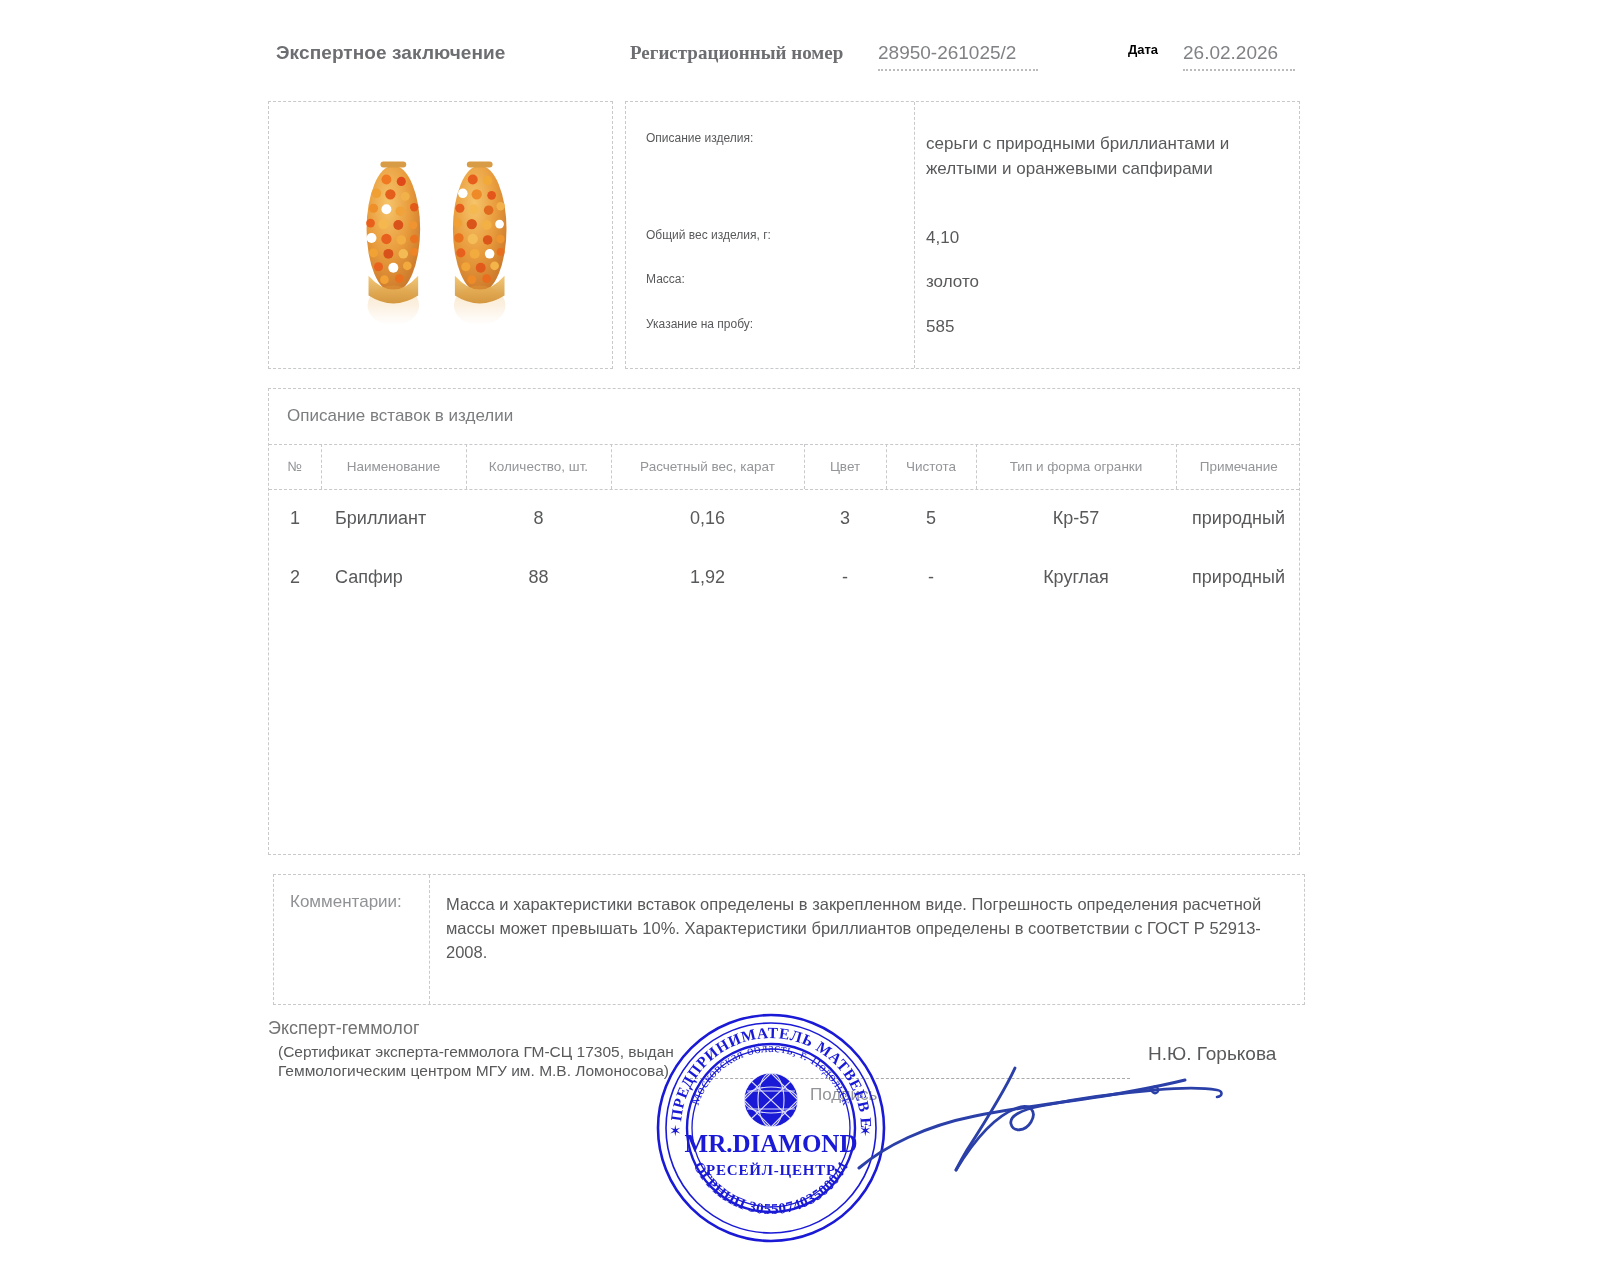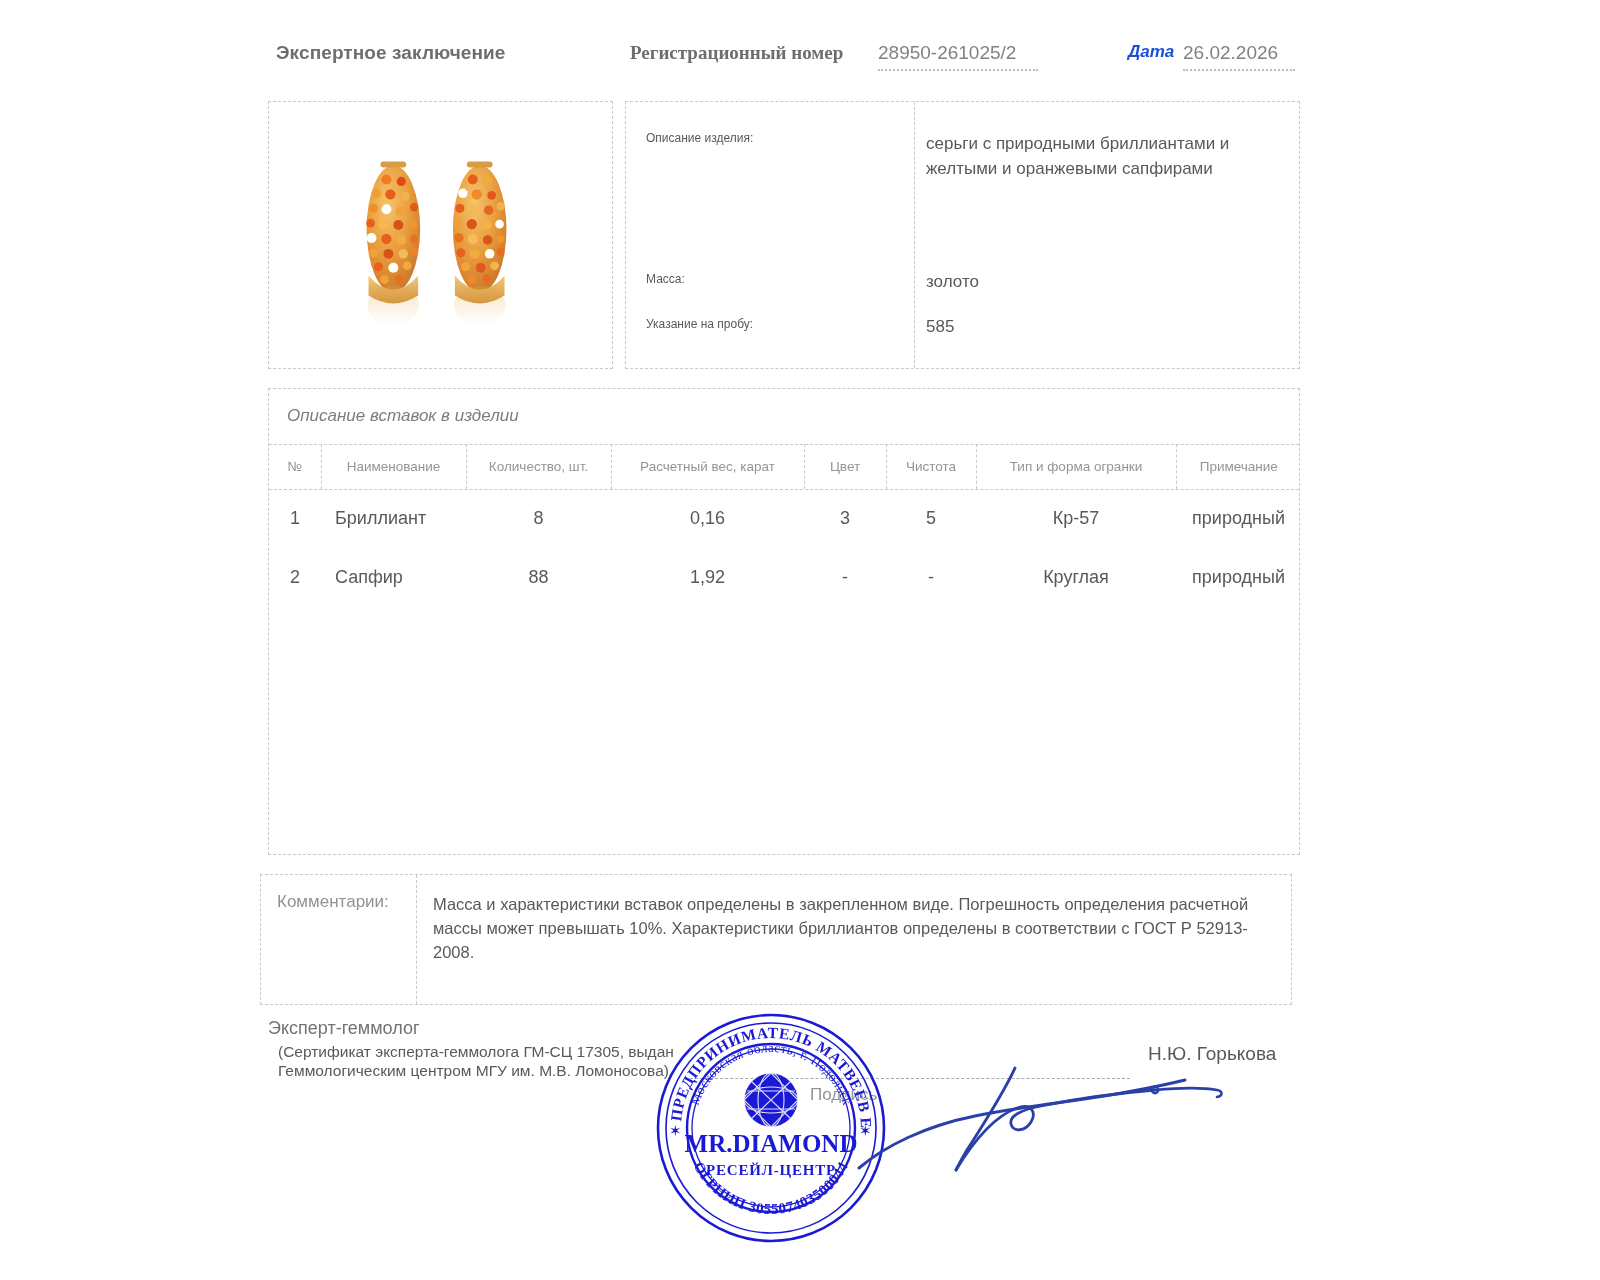--- a/index.html
+++ b/index.html
@@ -59,10 +59,9 @@
   .hdr-date-label {
     position: absolute;
     left: 860px; top: 4px;
-    font-size: 17px;
+    font-size: 13px;
     font-weight: bold;
-    color: #1d4ed8;
-    font-style: italic;
+    color: #000000;
   }
   .hdr-date-value {
     position: absolute;

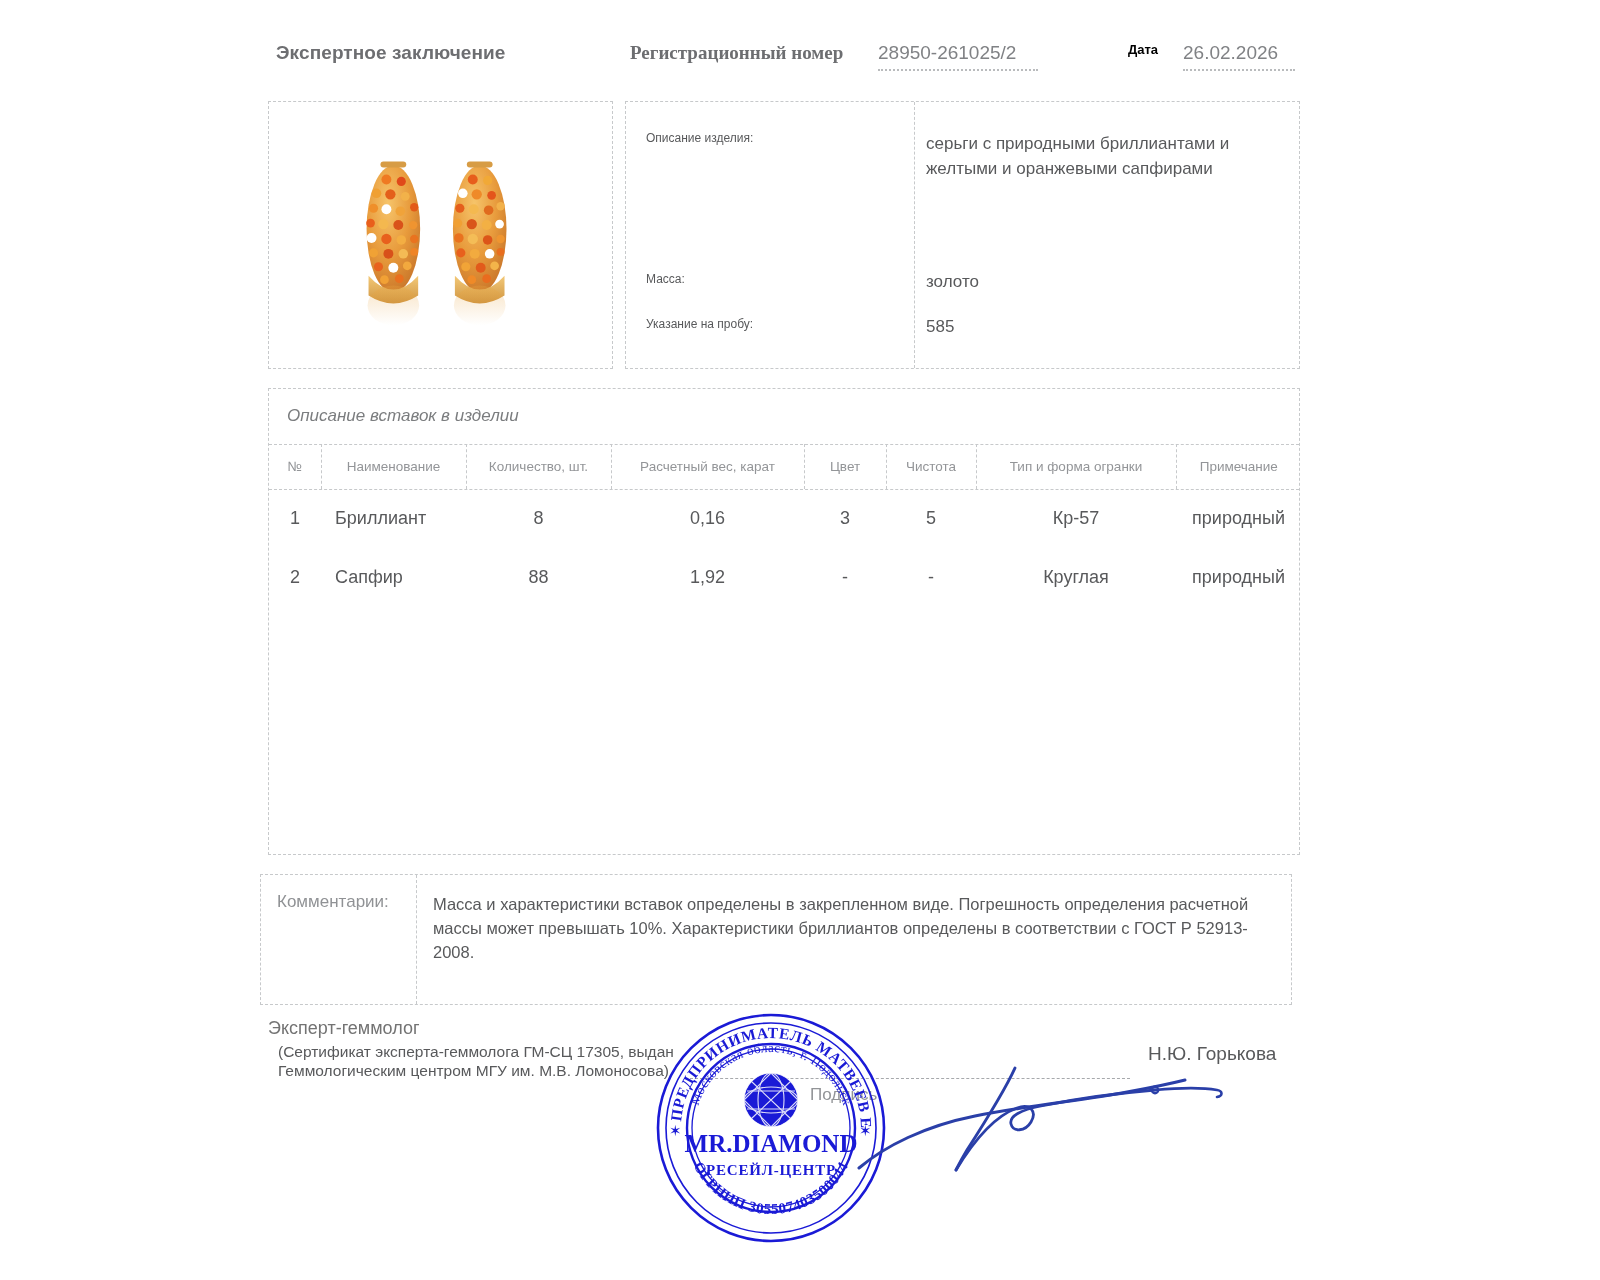--- a/index.html
+++ b/index.html
@@ -394,6 +394,10 @@
       <span class="info-value multi">серьги с природными бриллиантами и желтыми и оранжевыми сапфирами</span>
     </div>
 
+    <div class="info-row" style="top:126px;">
+      <span class="info-label">Общий вес изделия, г:</span>
+      <span class="info-value">4,10</span>
+    </div>
 
     <div class="info-row" style="top:170px;">
       <span class="info-label">Масса:</span>

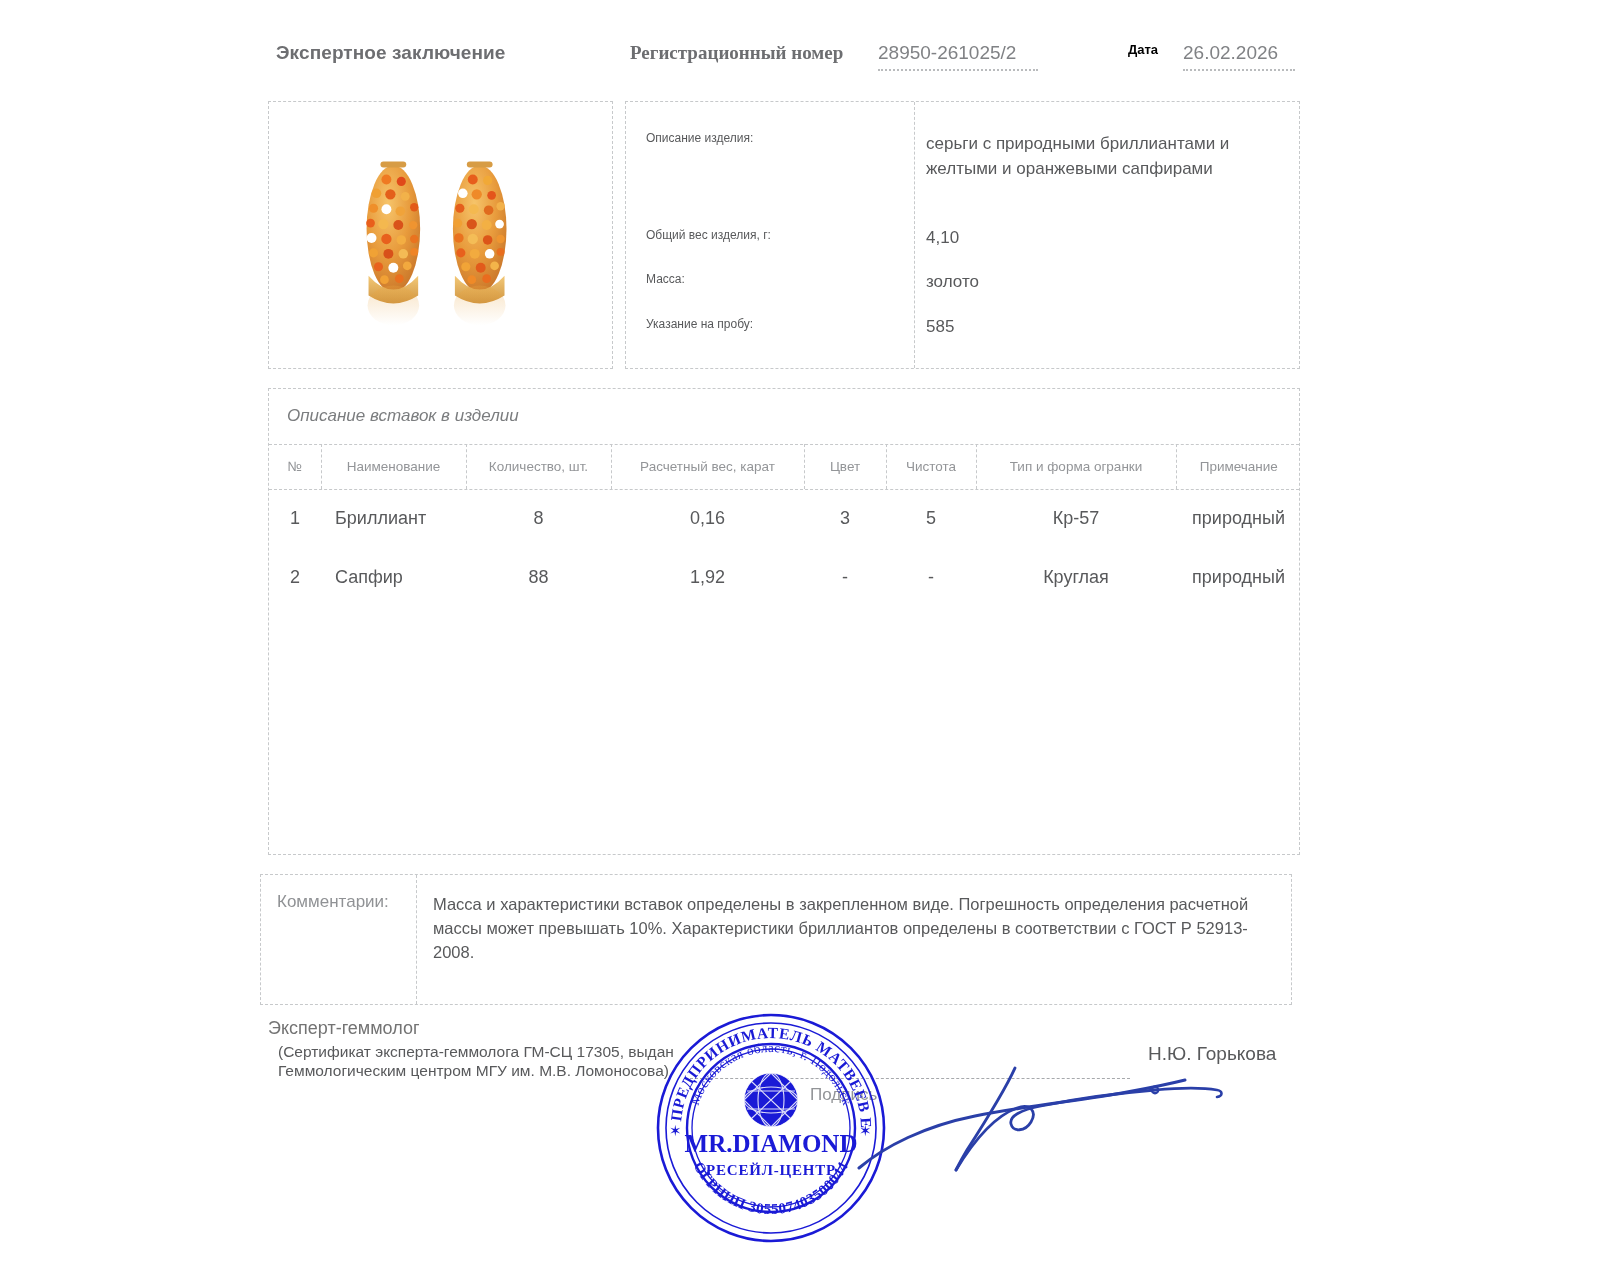--- a/index.html
+++ b/index.html
@@ -145,7 +145,6 @@
     top: 17px;
     font-size: 17px;
     color: #7b7d7f;
-    font-style: italic;
   }
   .inserts-head-sep {
     position: absolute;

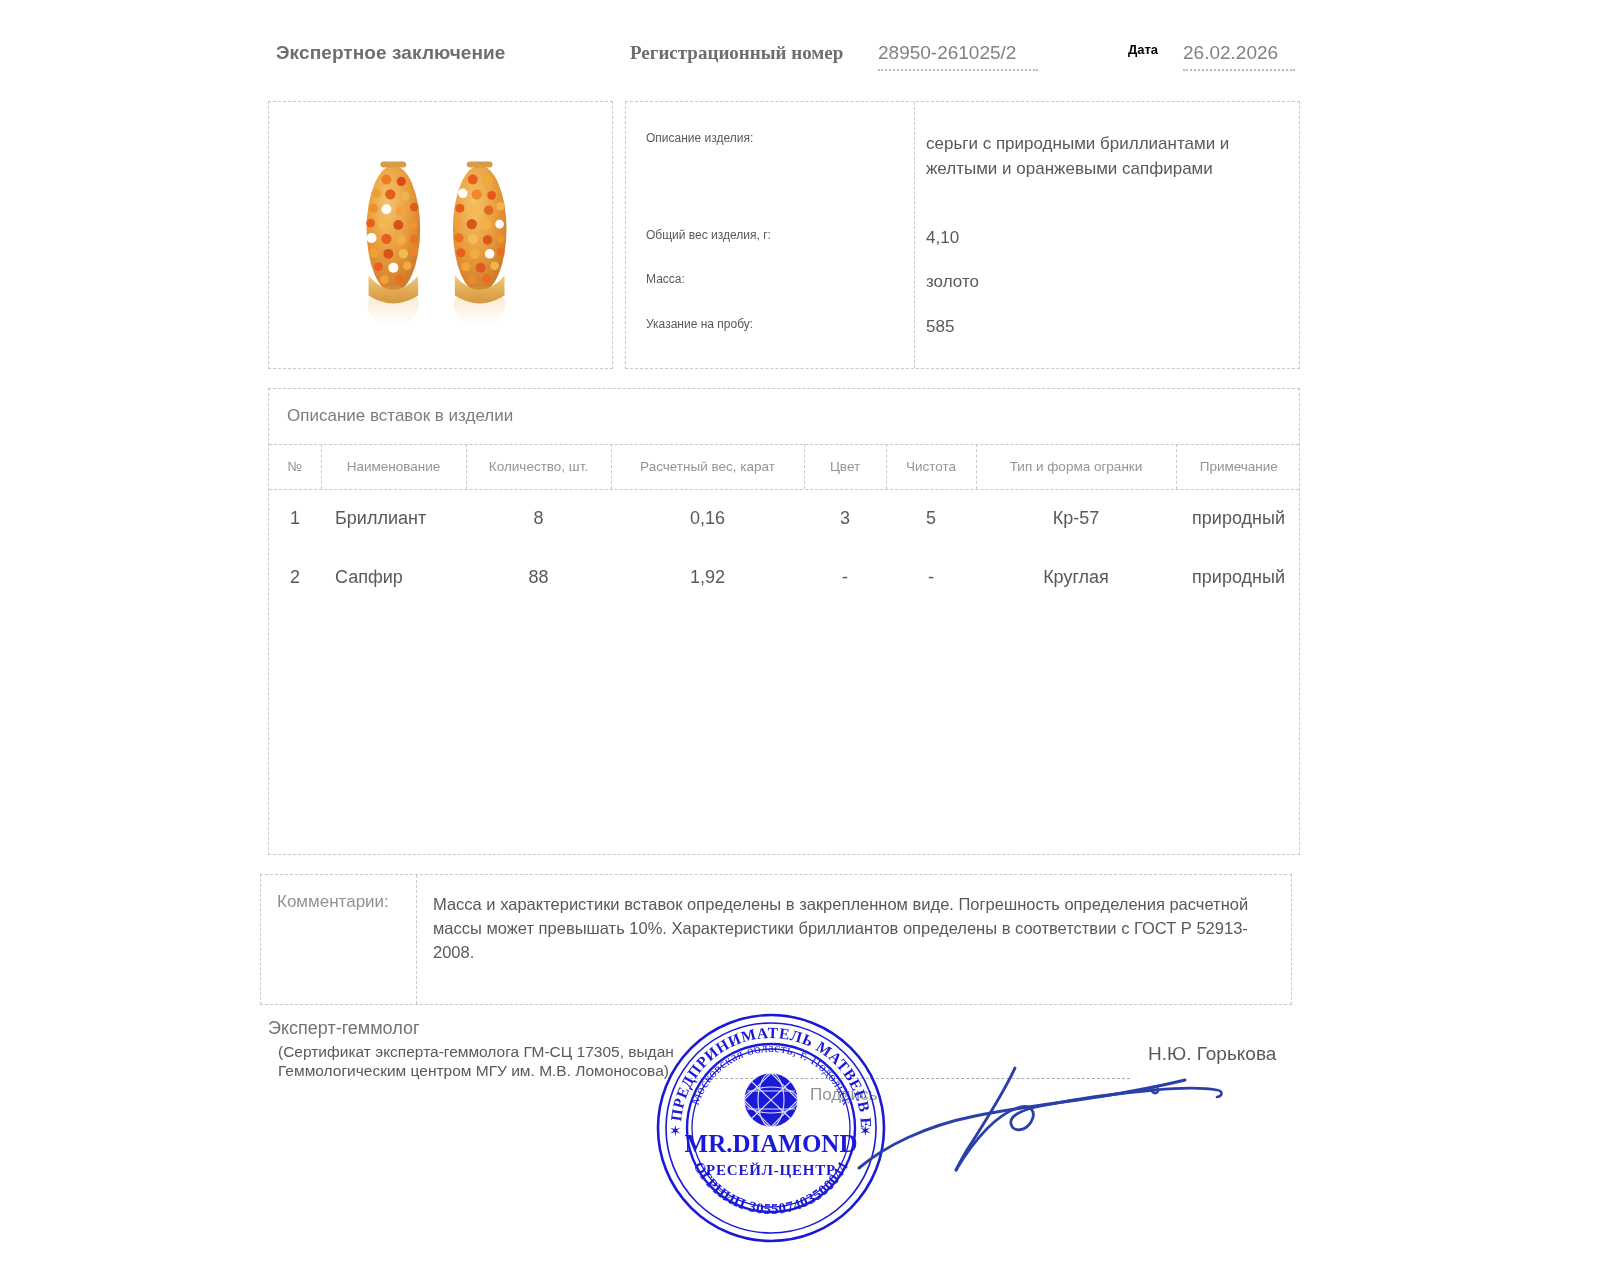--- a/index.html
+++ b/index.html
@@ -192,7 +192,7 @@
 
   
   .comments-box {
-    left: 260px;
+    left: 273px;
     top: 874px;
     width: 1032px;
     height: 131px;

